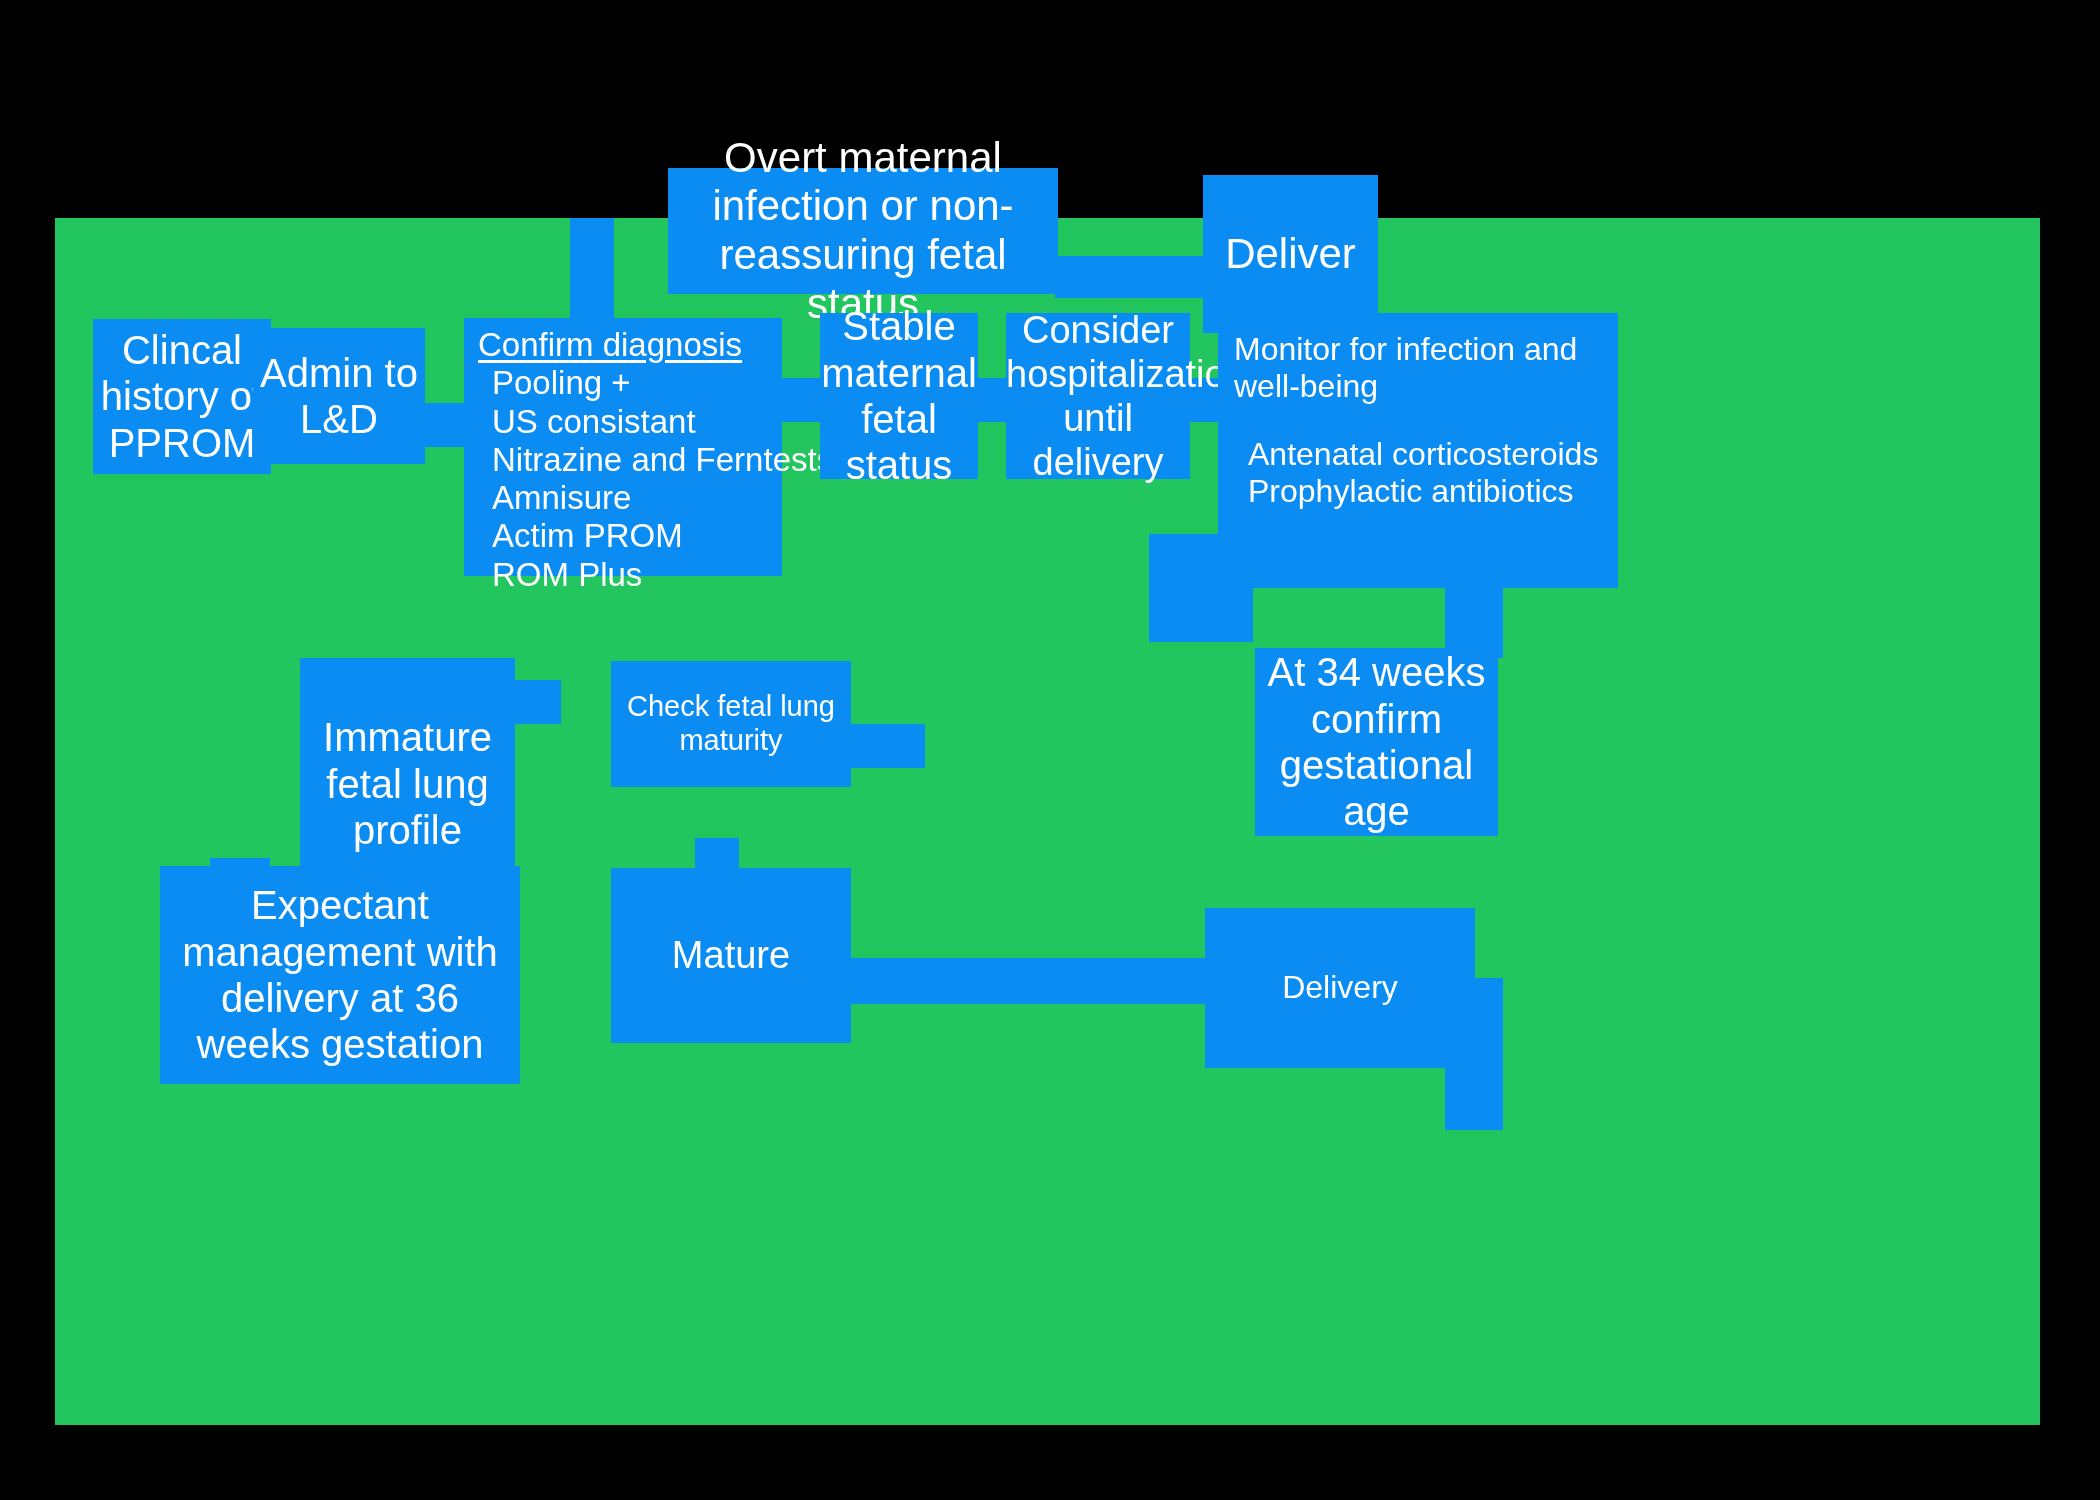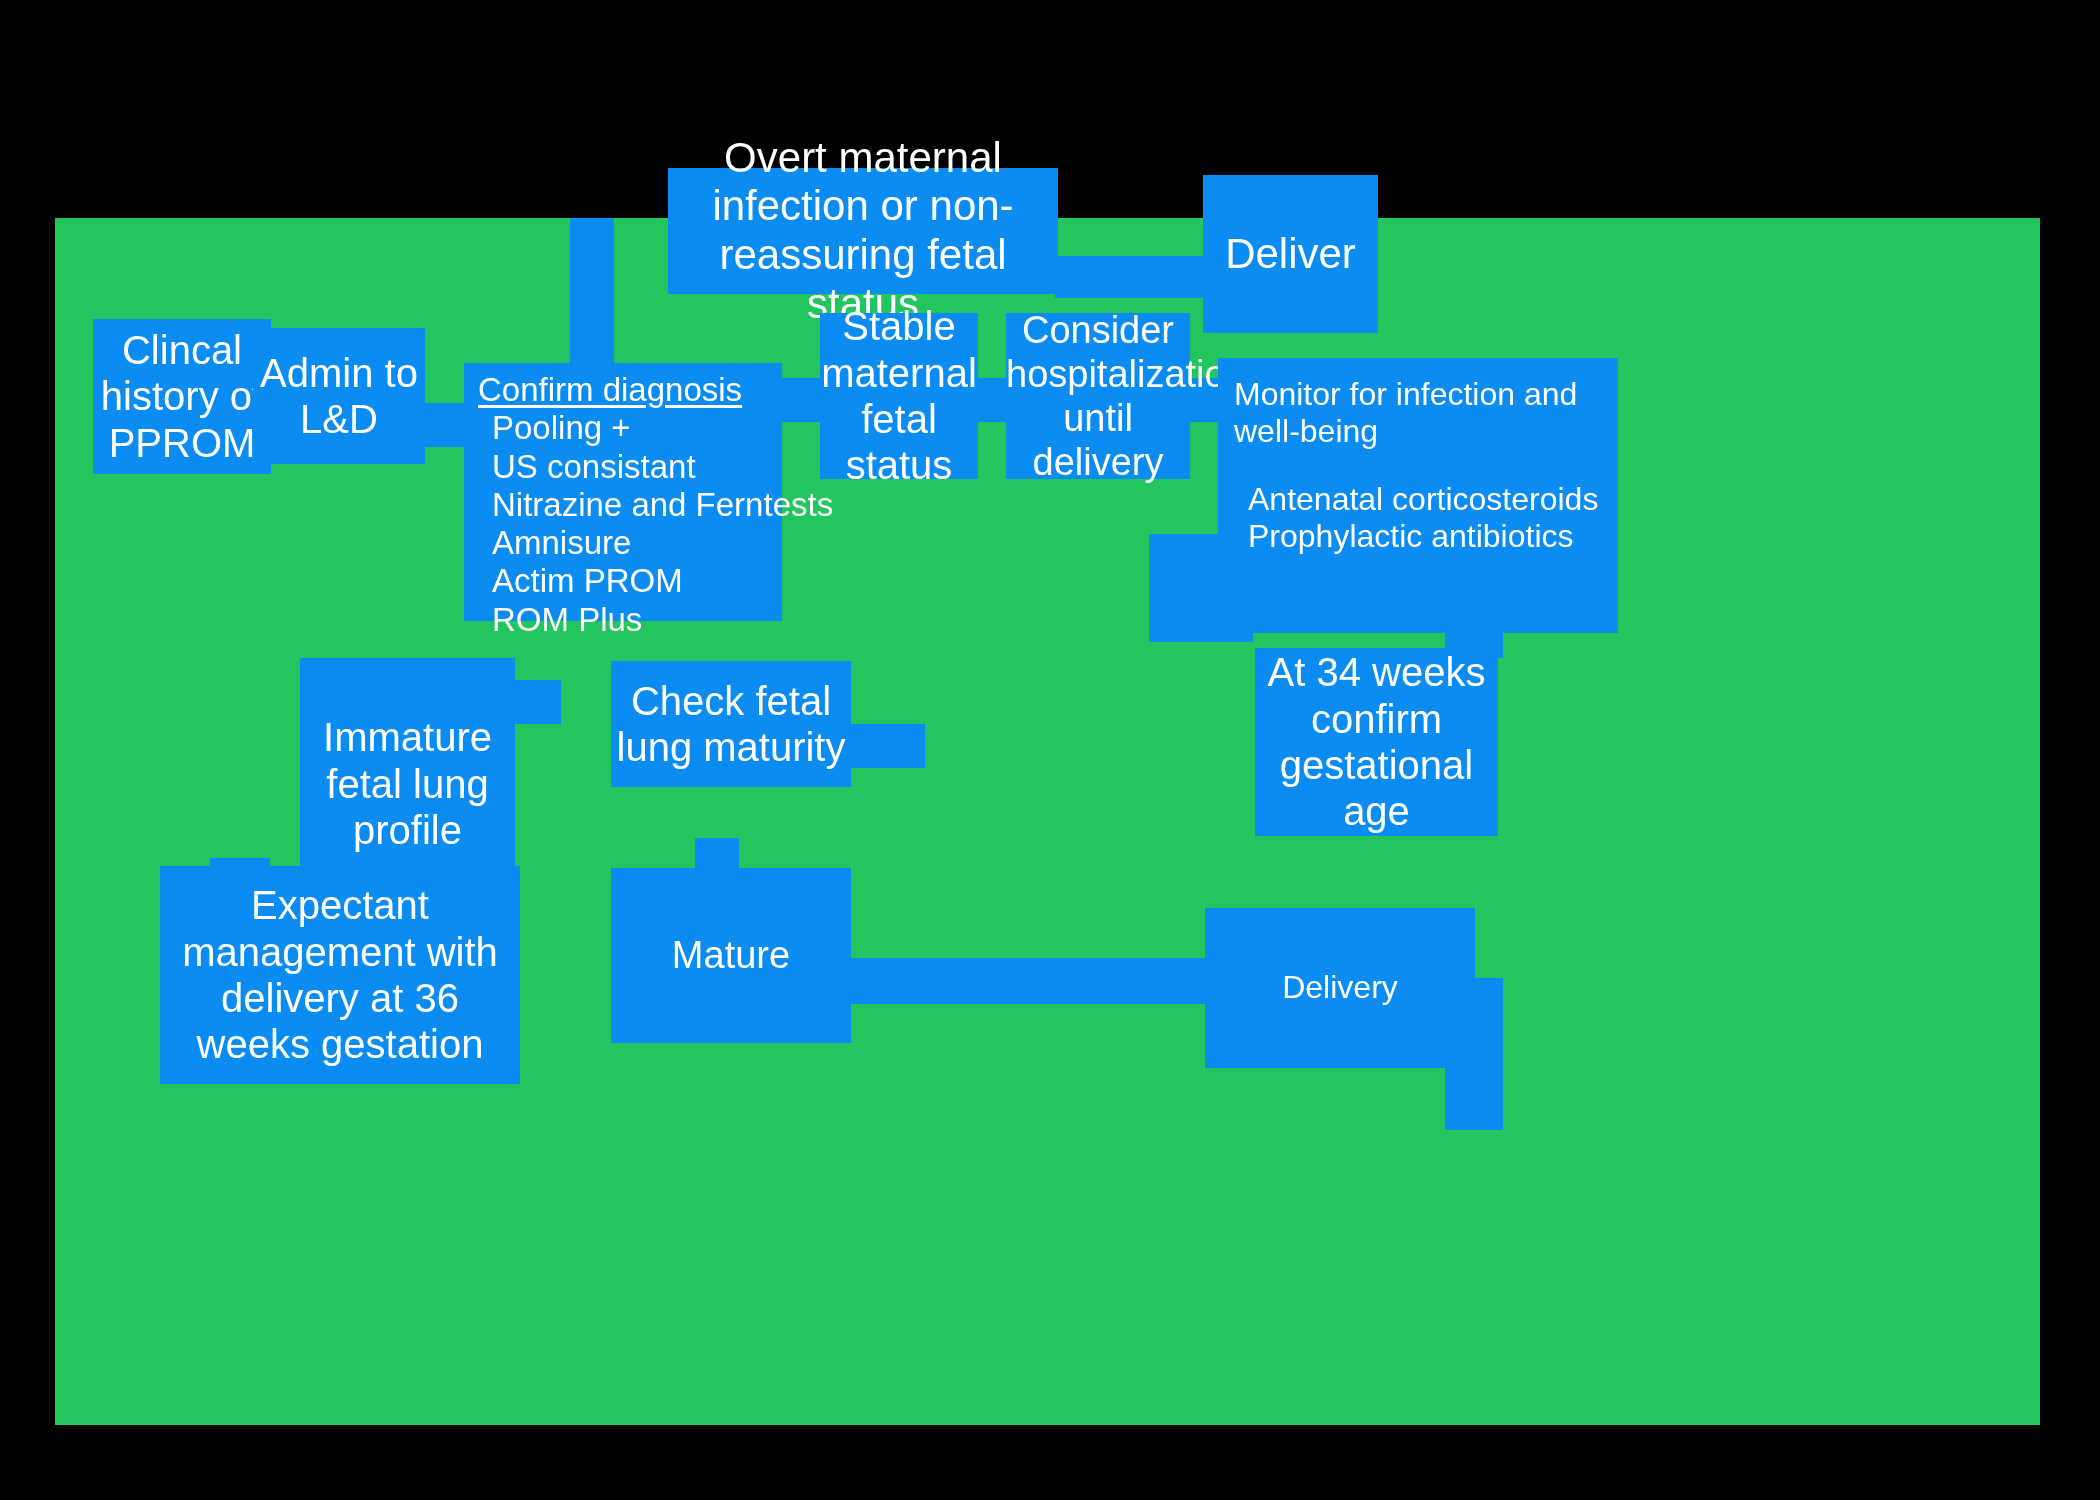--- a/index.html
+++ b/index.html
@@ -48,7 +48,6 @@
     text-align: left;
     align-items: flex-start;
     justify-content: flex-start;
-    margin-top: 45px;
   }
 
   

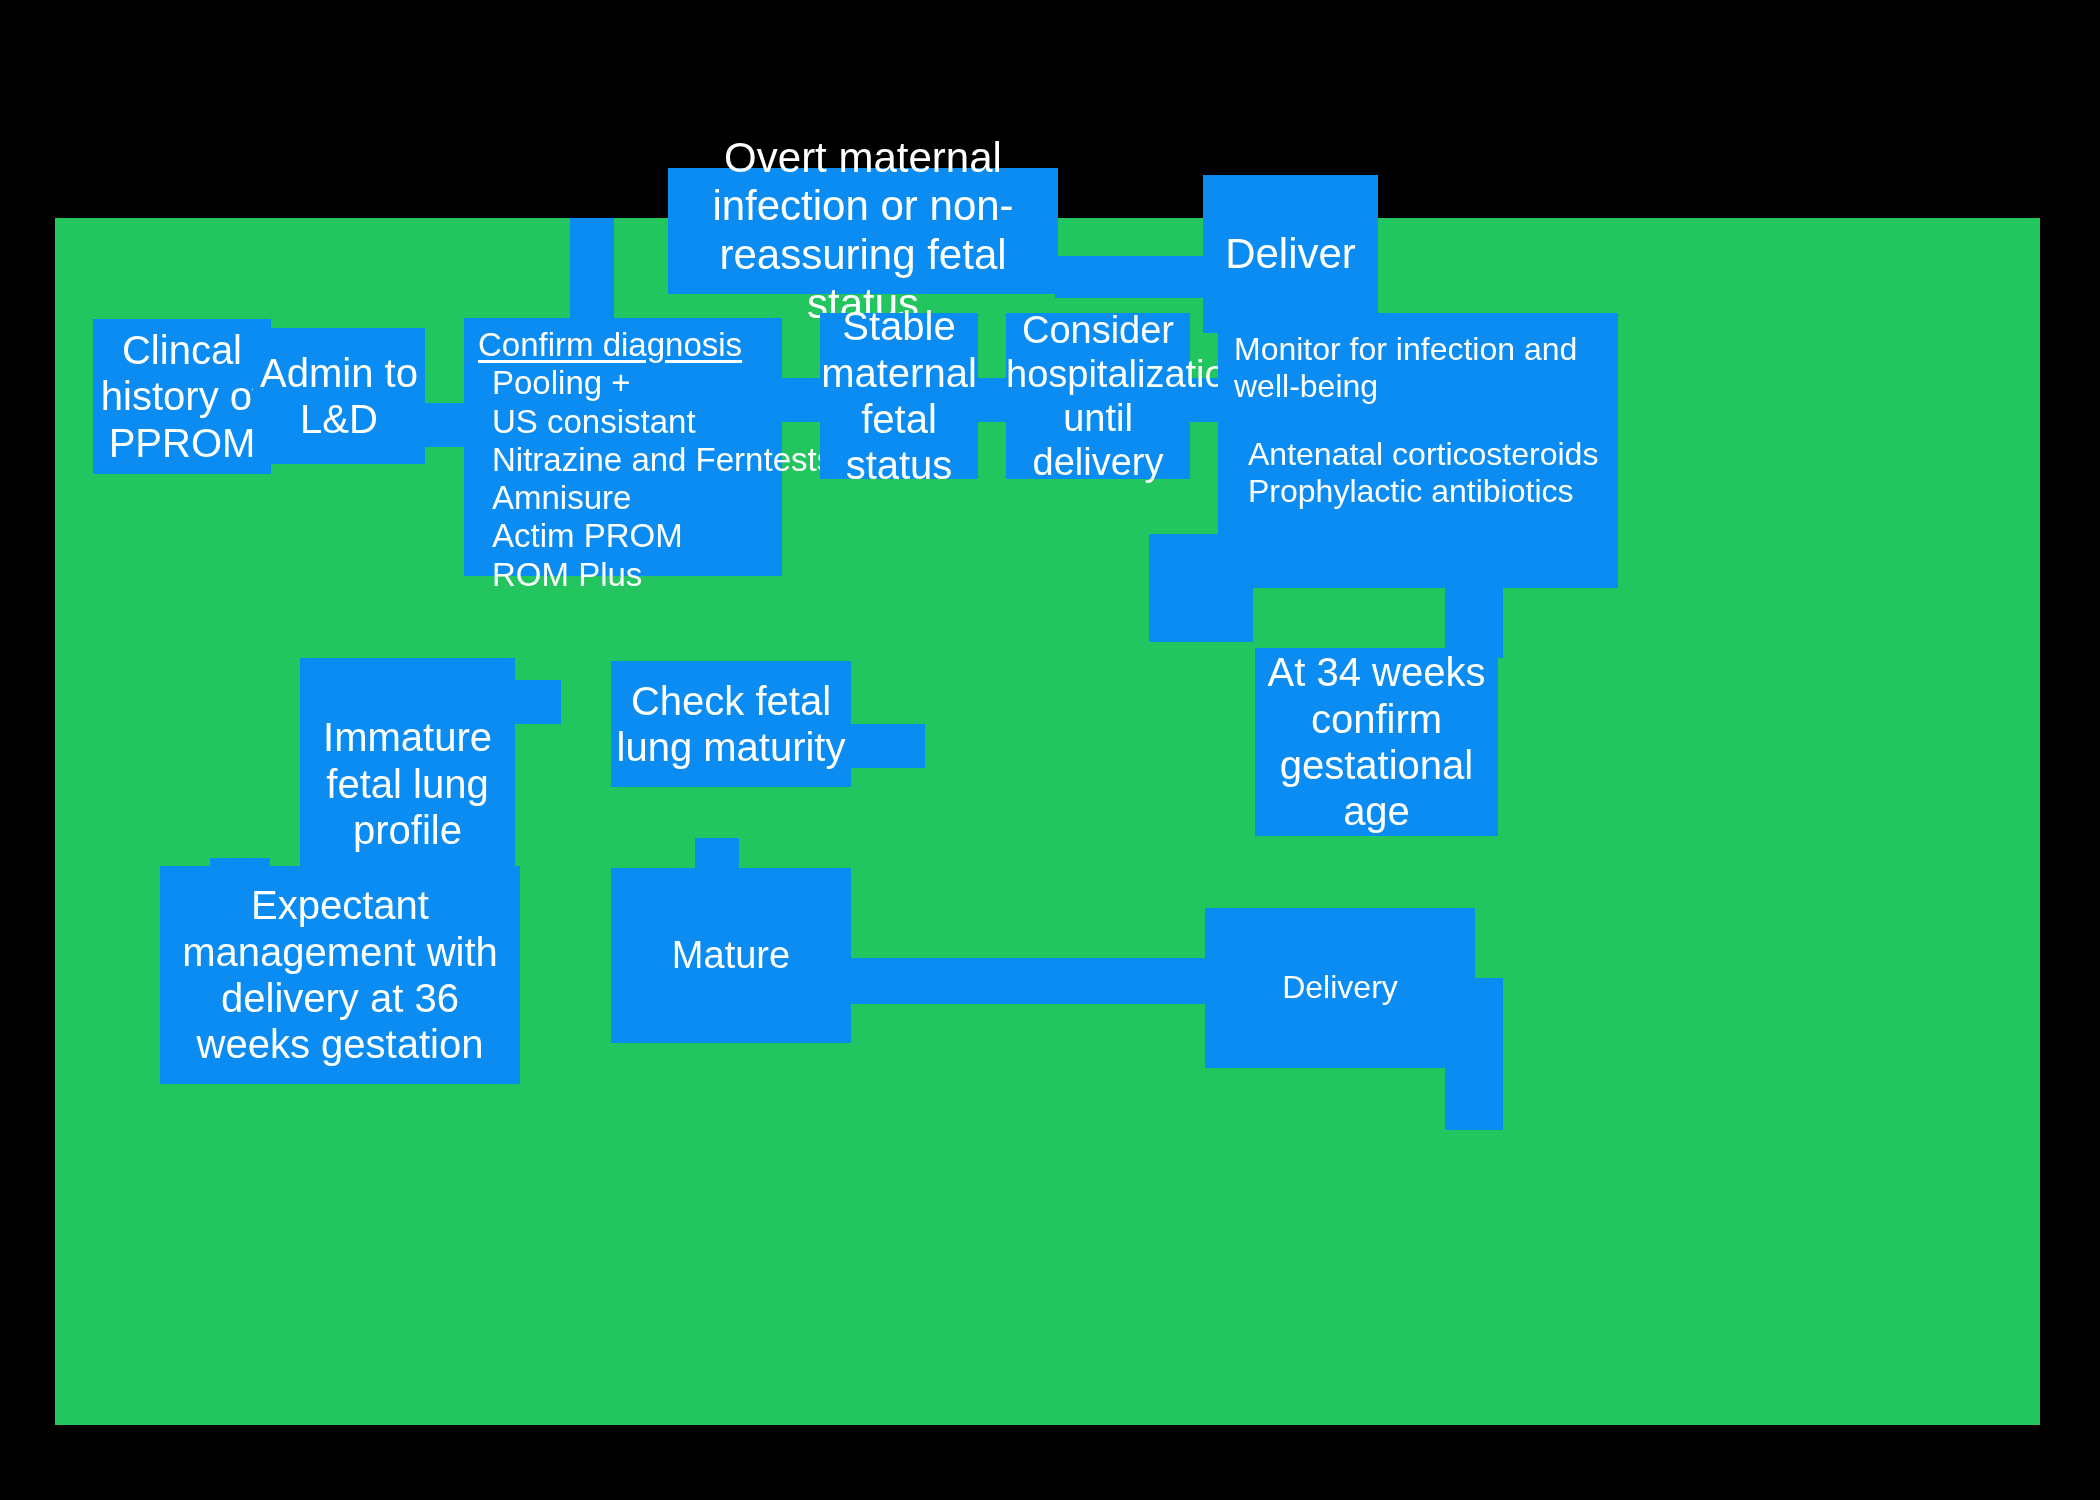--- a/index.html
+++ b/index.html
@@ -146,7 +146,7 @@
     </div>
 
 
-    <div class="box" style="left:556px; top:443px; width:240px; height:126px; font-size:40px;">
+    <div class="box" style="left:556px; top:443px; width:240px; height:126px; font-size:29px;">
       <span class="inner">Check fetal lung maturity</span>
     </div>
 

